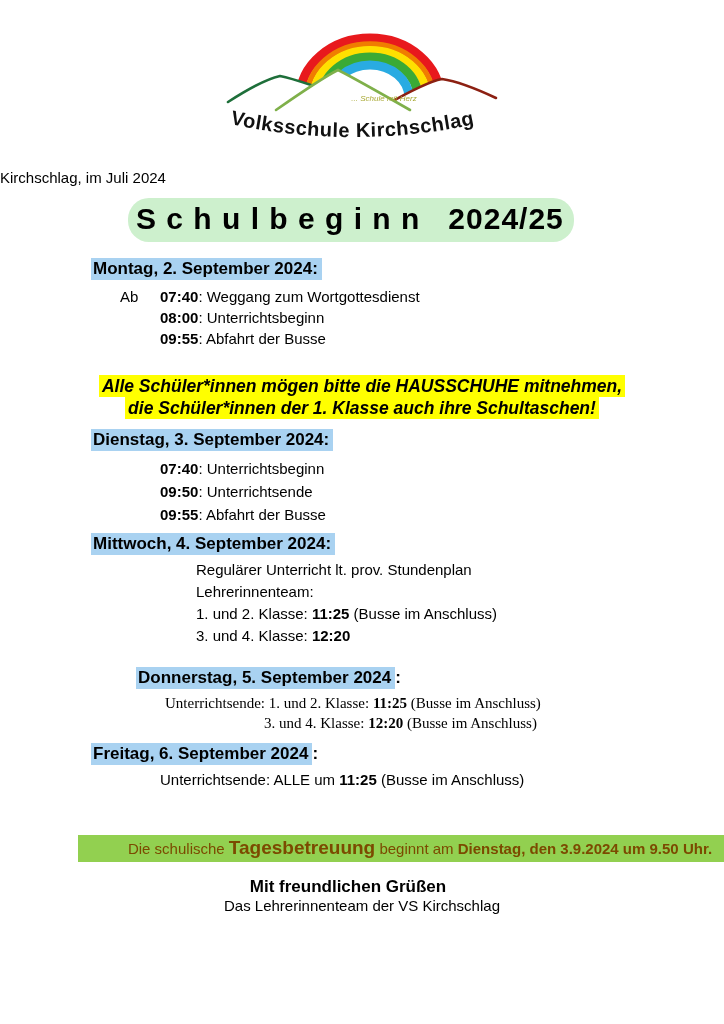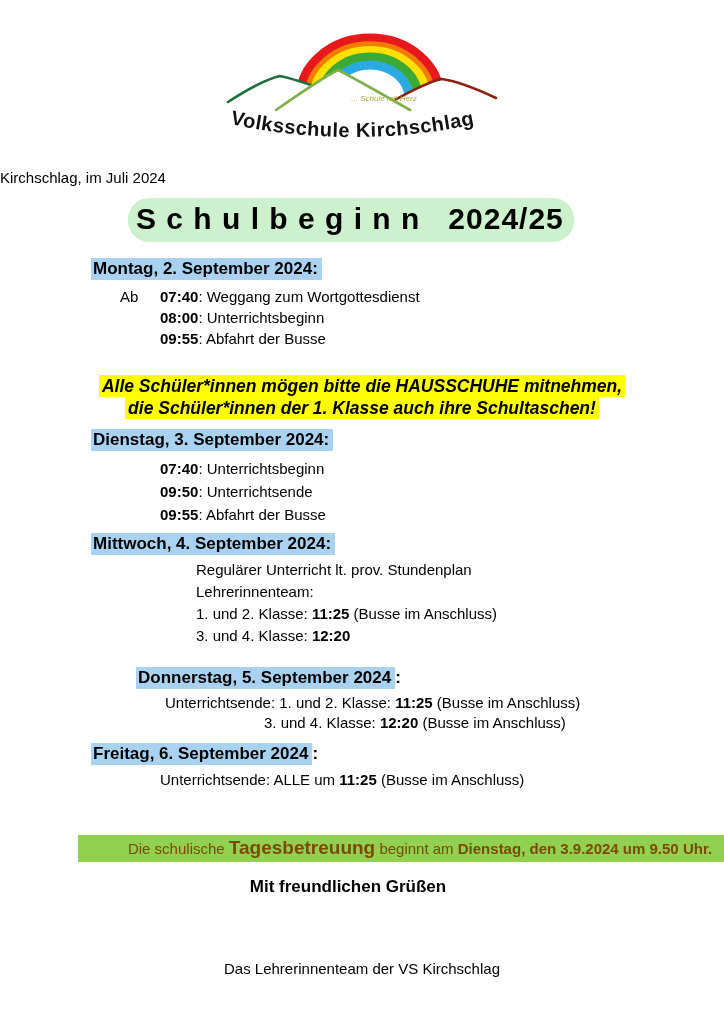--- a/index.html
+++ b/index.html
@@ -36,7 +36,7 @@
   #i-mittwoch{left:160px;top:559px;margin-left:36px;}
   #i-mittwoch .line{line-height:22px;}
   #i-donnerstag{left:165px;top:693px;}
-  #i-donnerstag .line{line-height:20px;}
+  #i-donnerstag .line{line-height:20px;font-family:Liberation Serif, serif;}
   #i-donnerstag .indent{margin-left:99px;}
   #i-freitag{left:160px;top:769px;}
   

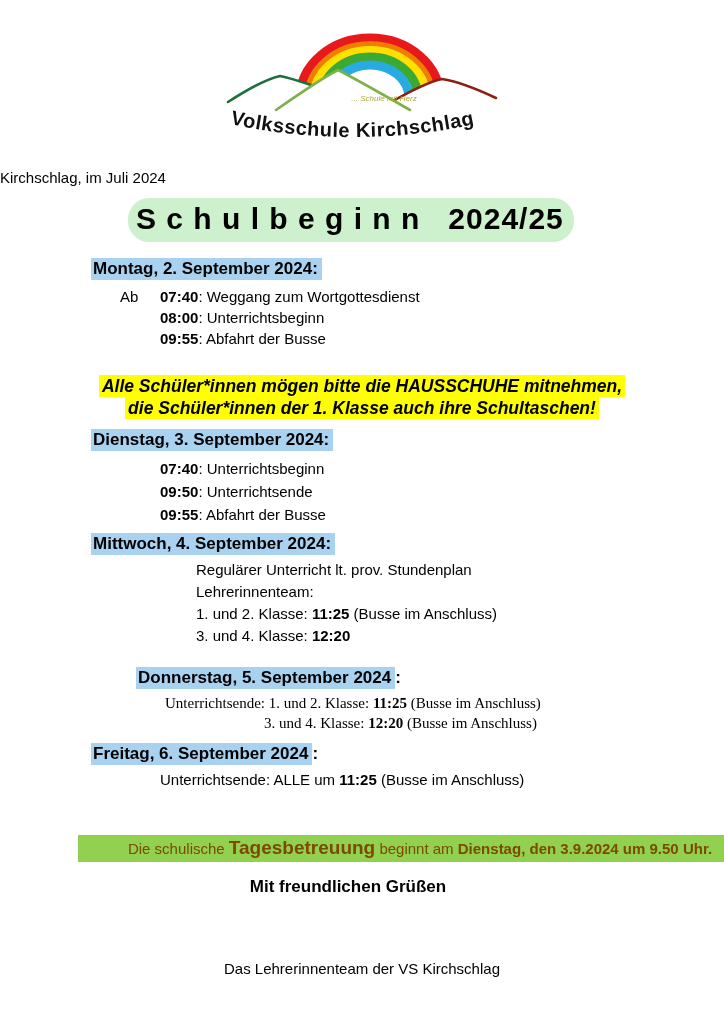--- a/index.html
+++ b/index.html
@@ -52,7 +52,7 @@
   
   #regards{position:absolute;top:877px;left:0;width:696px;text-align:center;
     font-size:17px;font-weight:bold;}
-  #team{position:absolute;top:960px;left:0;width:724px;text-align:center;font-size:15px;}
+  #team{position:absolute;top:897px;left:0;width:724px;text-align:center;font-size:15px;}
 </style>
 </head>
 <body>

